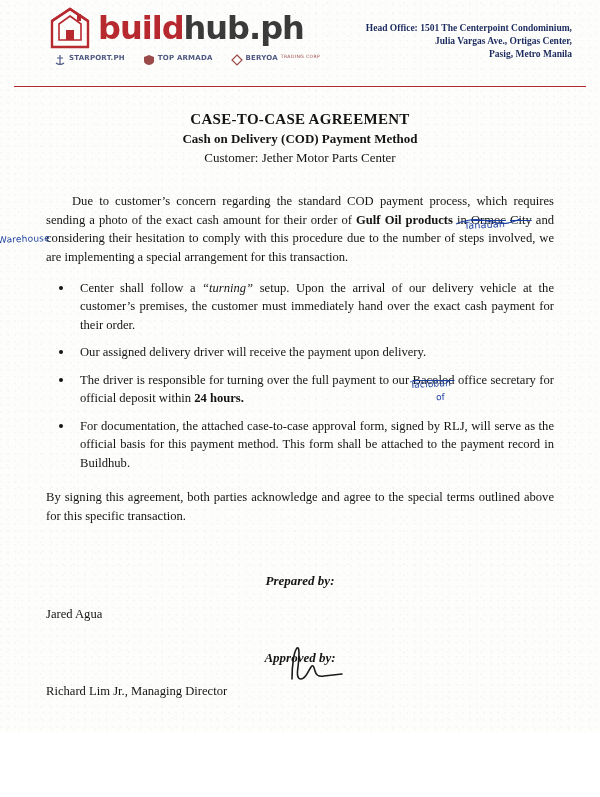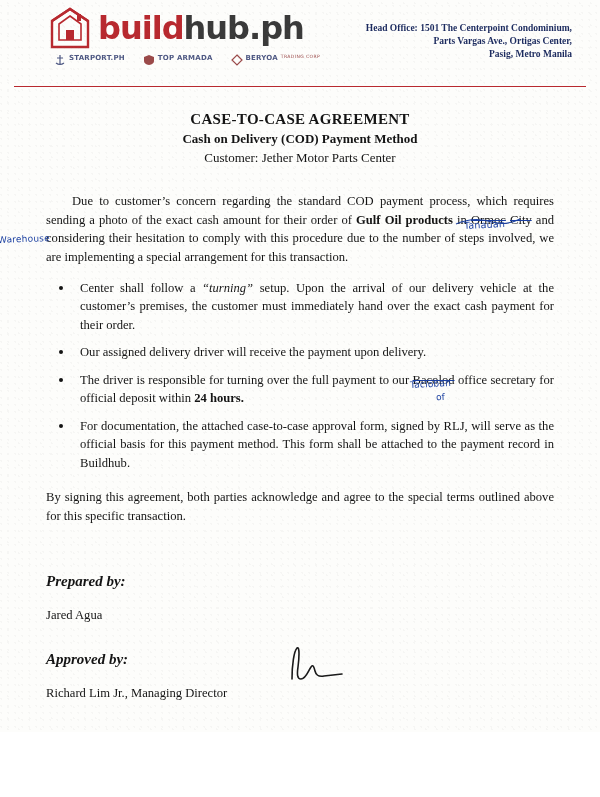--- a/index.html
+++ b/index.html
@@ -273,7 +273,7 @@
 
     <div class="address">
       <div>Head Office: 1501 The Centerpoint Condominium,</div>
-      <div>Parts Vargas Ave., Ortigas Center,</div>
+      <div>Julia Vargas Ave., Ortigas Center,</div>
       <div>Pasig, Metro Manila</div>
     </div>
   </div>

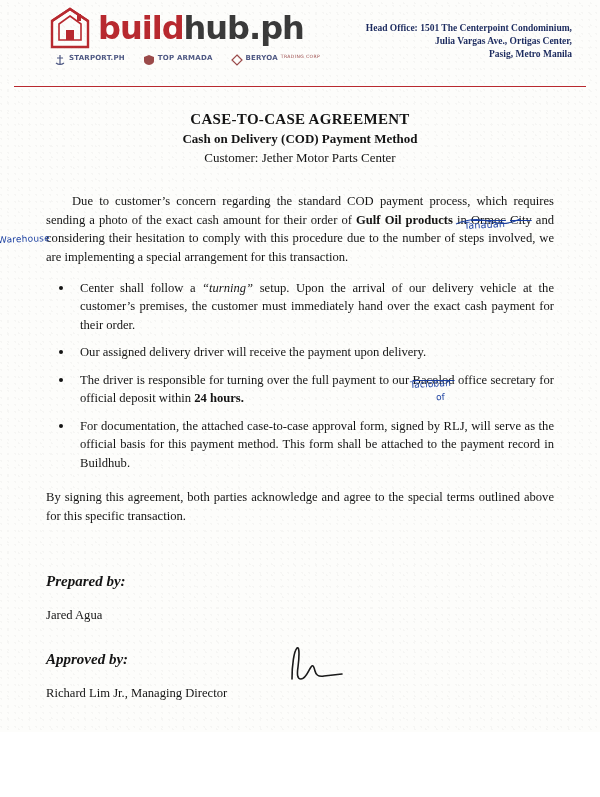--- a/index.html
+++ b/index.html
@@ -159,9 +159,10 @@
     position: relative;
   }
   .sig-label {
-    font-size: 15px;
+    font-size: 13px;
     font-weight: bold;
     font-style: italic;
+    text-align: center;
   }
   .sig-name {
     font-size: 12.6px;

